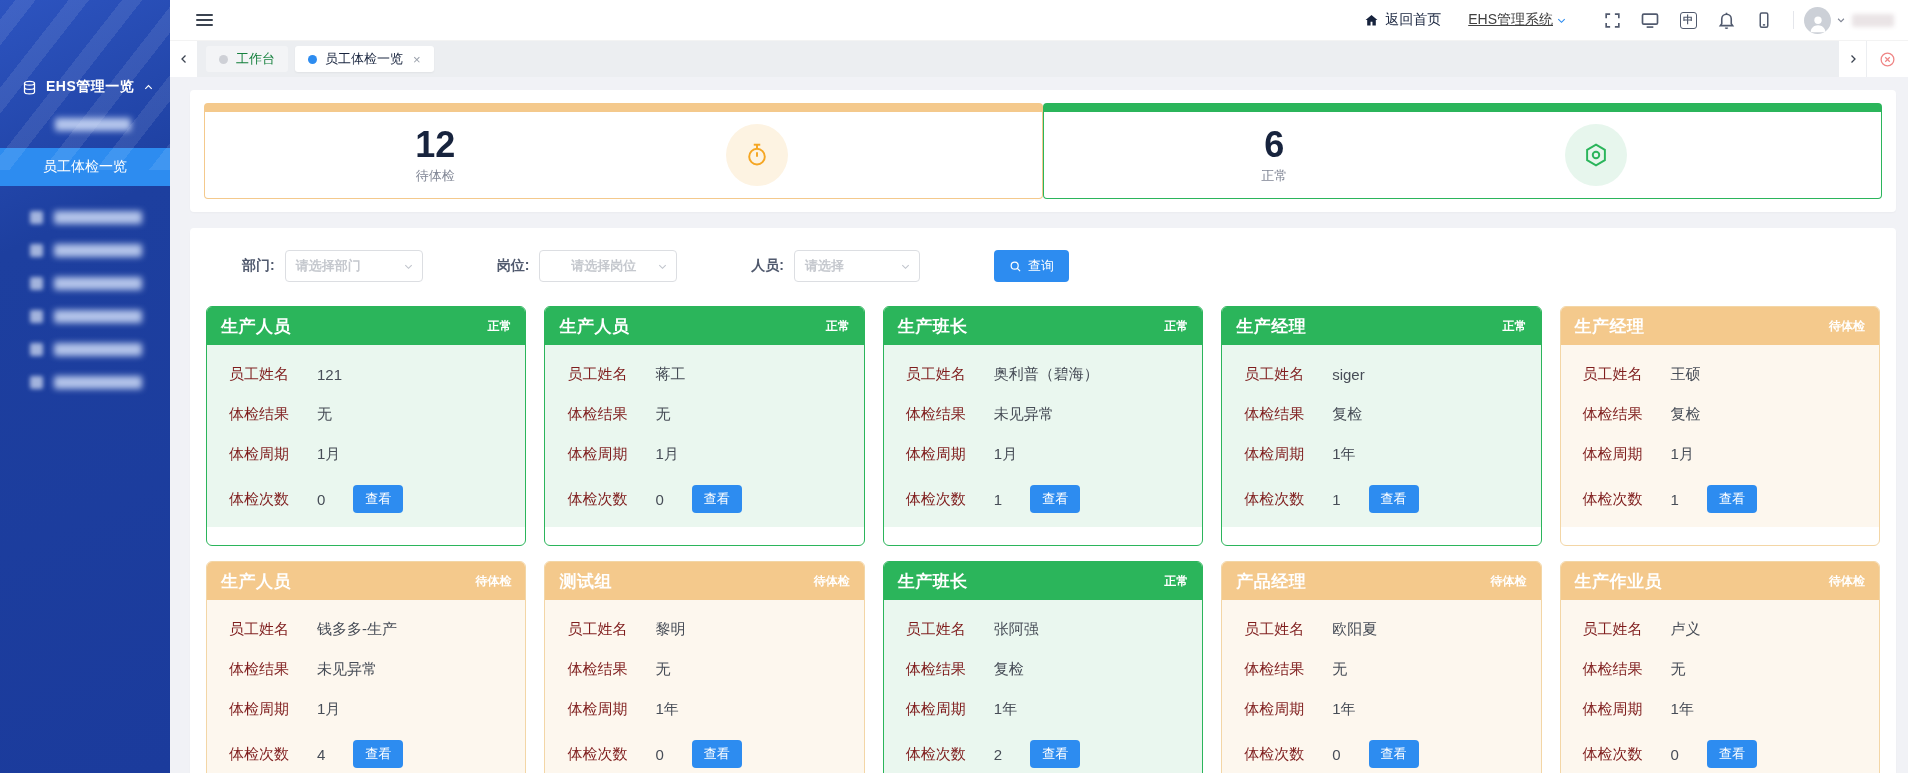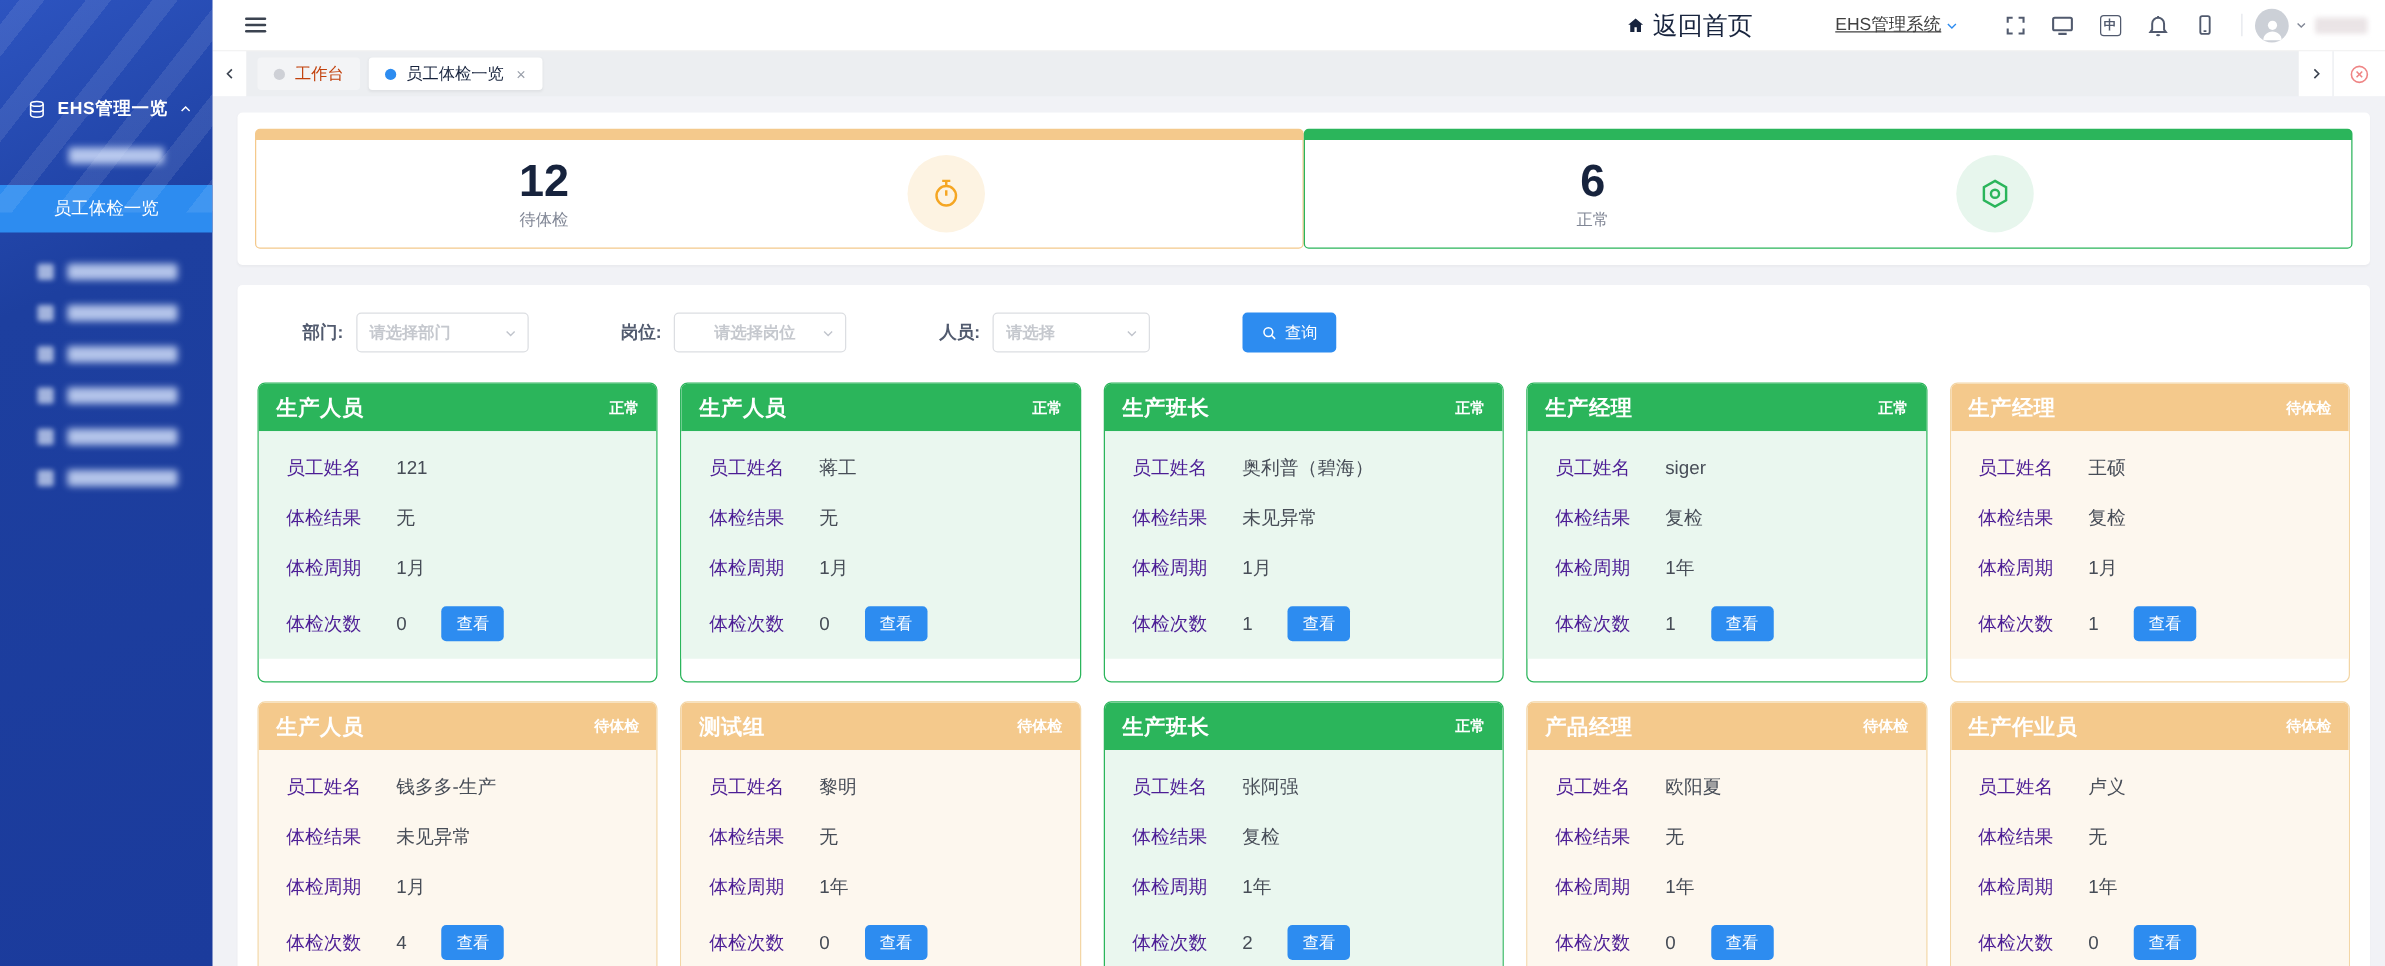--- a/index.html
+++ b/index.html
@@ -43,7 +43,7 @@
   .hamburger{ display:flex; flex-direction:column; gap:3px; cursor:pointer;}
   .hamburger i{ display:block; width:17px; height:2px; background:#3b4350; border-radius:1px;}
   .topbar .spacer{ flex:1; }
-  .home-link{ display:flex; align-items:center; gap:6px; font-size:20px; color:#17233d; cursor:pointer; margin-right:66px;justify-content:flex-end;}
+  .home-link{ display:flex; align-items:center; gap:6px; font-size:14px; color:#17233d; cursor:pointer; margin-right:27px;justify-content:flex-end;}
   .sys-switch{ display:flex; align-items:center; gap:3px; color:#404040; font-size:14px; cursor:pointer; margin-right:26px;text-decoration:underline;}
   .icon-btn{ display:flex; align-items:center; justify-content:center; width:24px; height:24px; color:#515a6e; cursor:pointer; margin:0 7px;}
   .lang-badge{ width:17px; height:17px; border:1.6px solid #515a6e; border-radius:3px; font-size:10px; font-weight:bold;

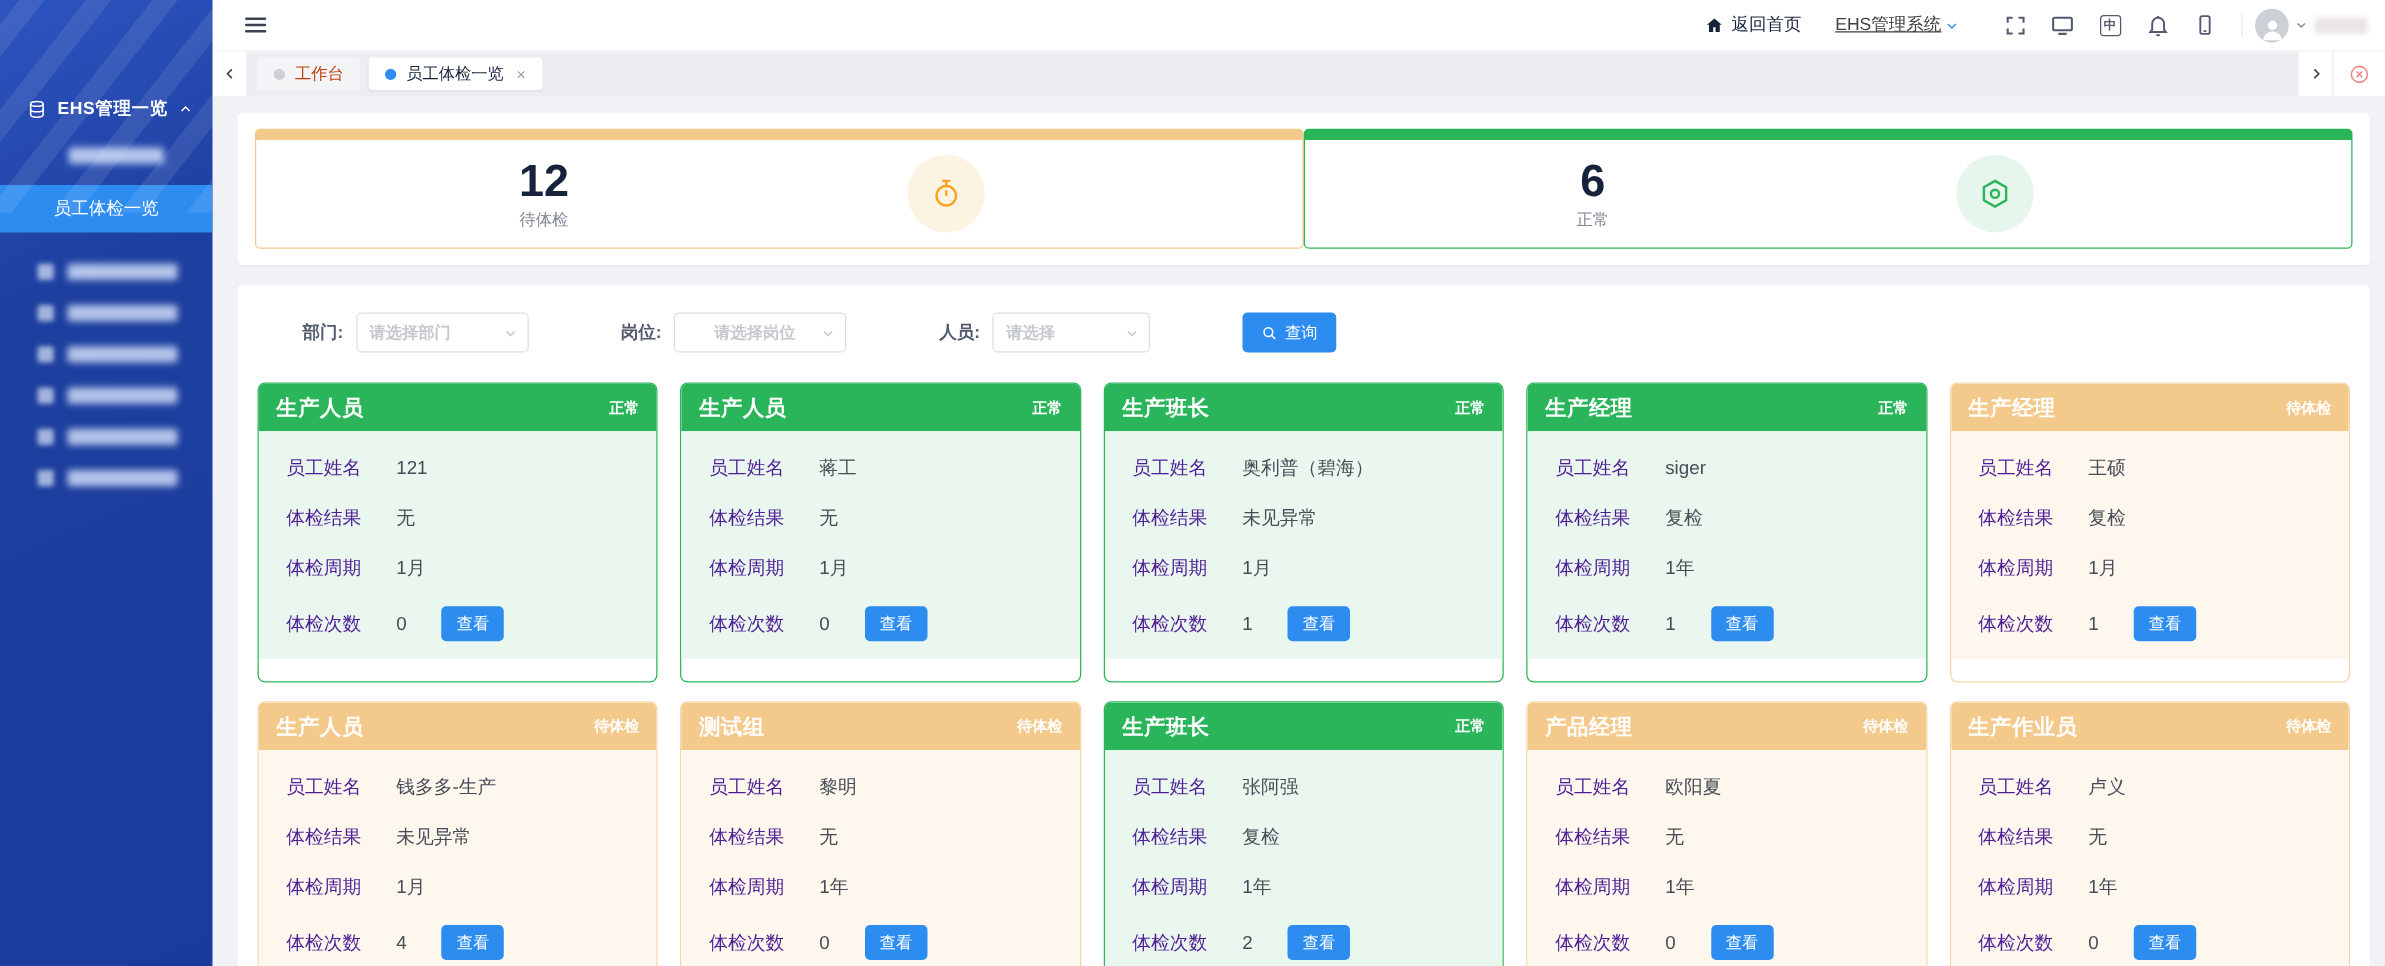--- a/index.html
+++ b/index.html
@@ -61,7 +61,7 @@
     color:#3b4350; font-size:13px; cursor:pointer; flex:0 0 auto;}
   .tabs{ display:flex; align-items:center; gap:7px; margin-left:9px; flex:1;}
   .tab{ height:26px; display:flex; align-items:center; gap:8px; padding:0 13px; border-radius:3px;
-    background:#f3f4f6; color:#c2410c; font-size:13px; cursor:pointer;}
+    background:#f3f4f6; color:#15803d; font-size:13px; cursor:pointer;}
   .tab.active{ background:#fff; color:#17233d; box-shadow:0 1px 2px rgba(0,0,0,.05);}
   .tab-dot{ width:9px; height:9px; border-radius:50%; background:#ced0d6;}
   .tab.active .tab-dot{ background:#2d8cf0;}

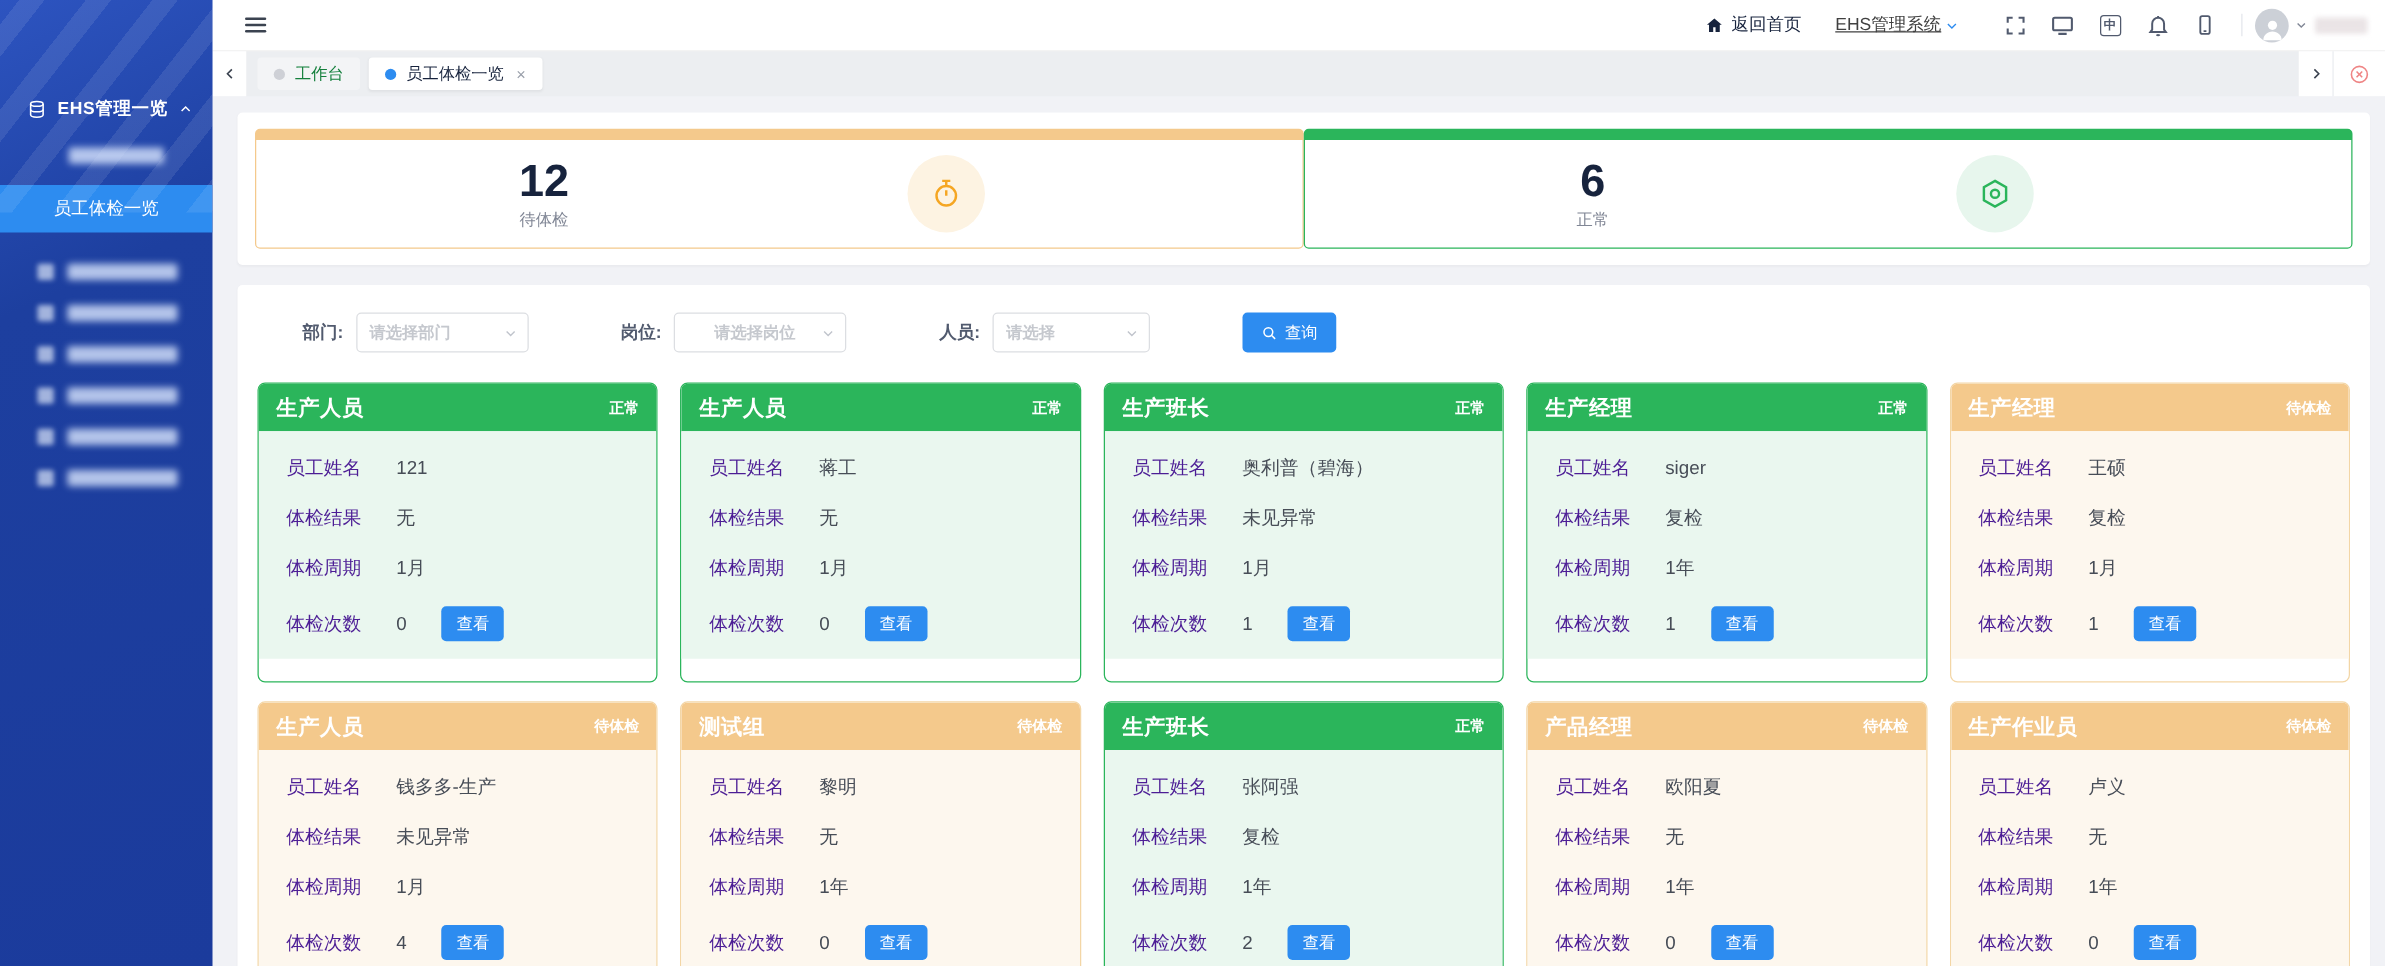--- a/index.html
+++ b/index.html
@@ -107,7 +107,7 @@
   .emp-card.green  .emp-body{ background:#eaf7ef;}
   .emp-card.orange .emp-body{ background:#fdf7ee;}
   .emp-row{ display:flex; align-items:center; font-size:15px;}
-  .emp-label{ width:88px; color:#4c1d95; flex:0 0 auto;}
+  .emp-label{ width:88px; color:#7f1d1d; flex:0 0 auto;}
   .emp-value{ color:#474d57;}
   .view-btn{ margin-left:28px; padding:5px 12px; background:#2d8cf0; color:#fff; border:none; border-radius:4px;
     font-size:13px; cursor:pointer; font-family:Liberation Sans, sans-serif;}

